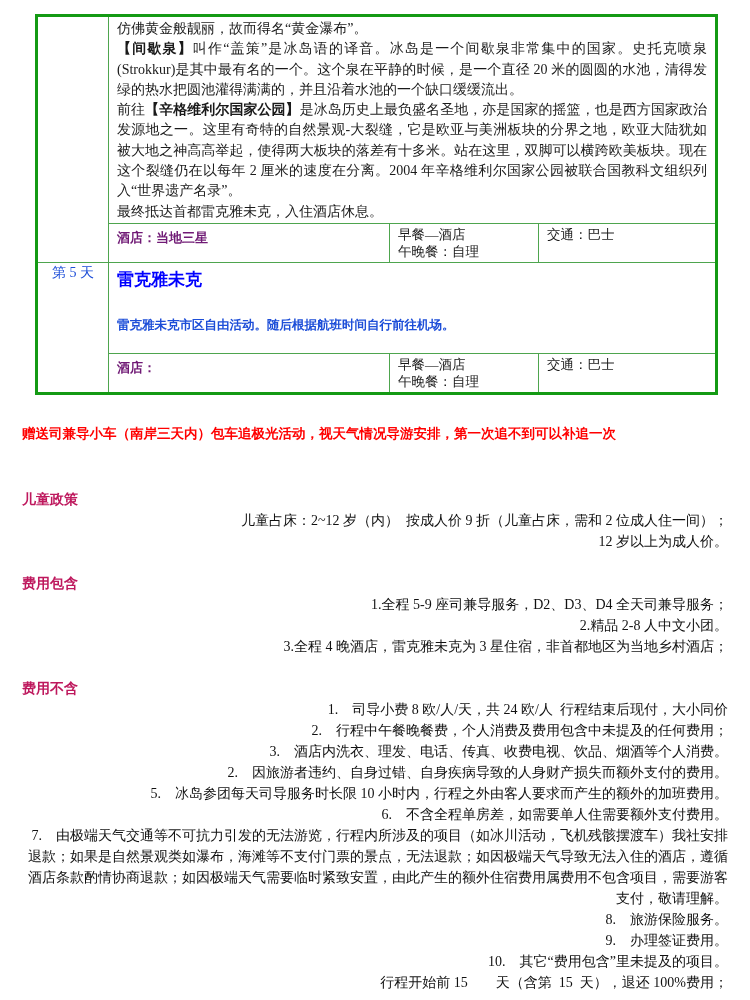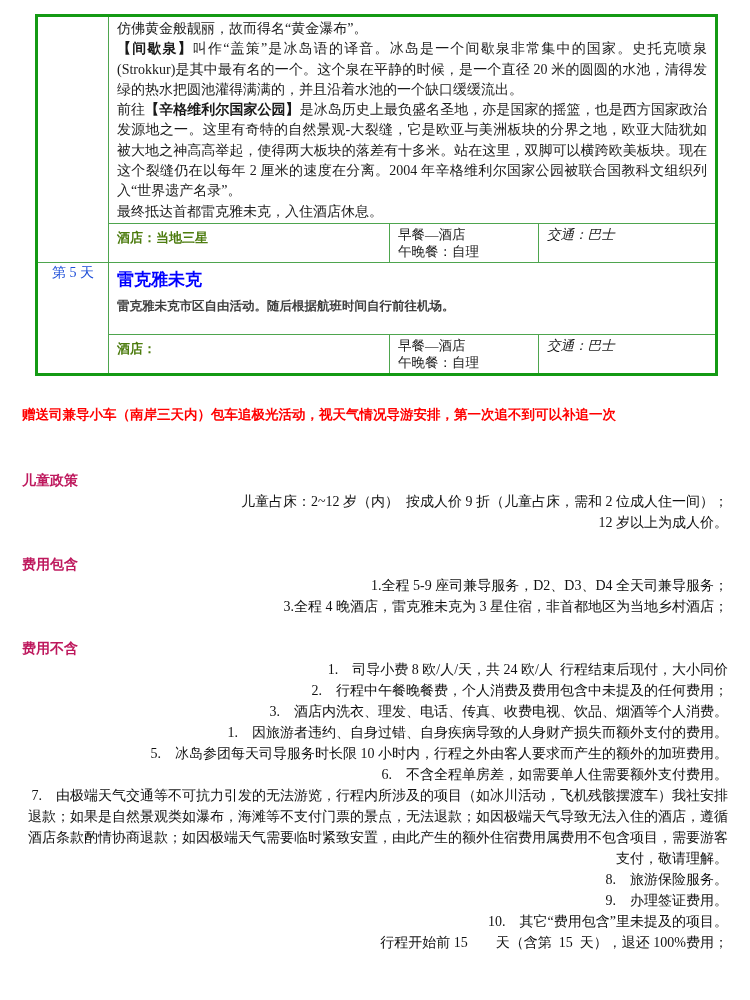--- a/index.html
+++ b/index.html
@@ -46,7 +46,7 @@
     font-family: "Liberation Sans", sans-serif;
     font-weight: bold;
     font-size: 13px;
-    color: #4d7c0f;
+    color: #701a75;
   }
   td.meals {
     vertical-align: middle;

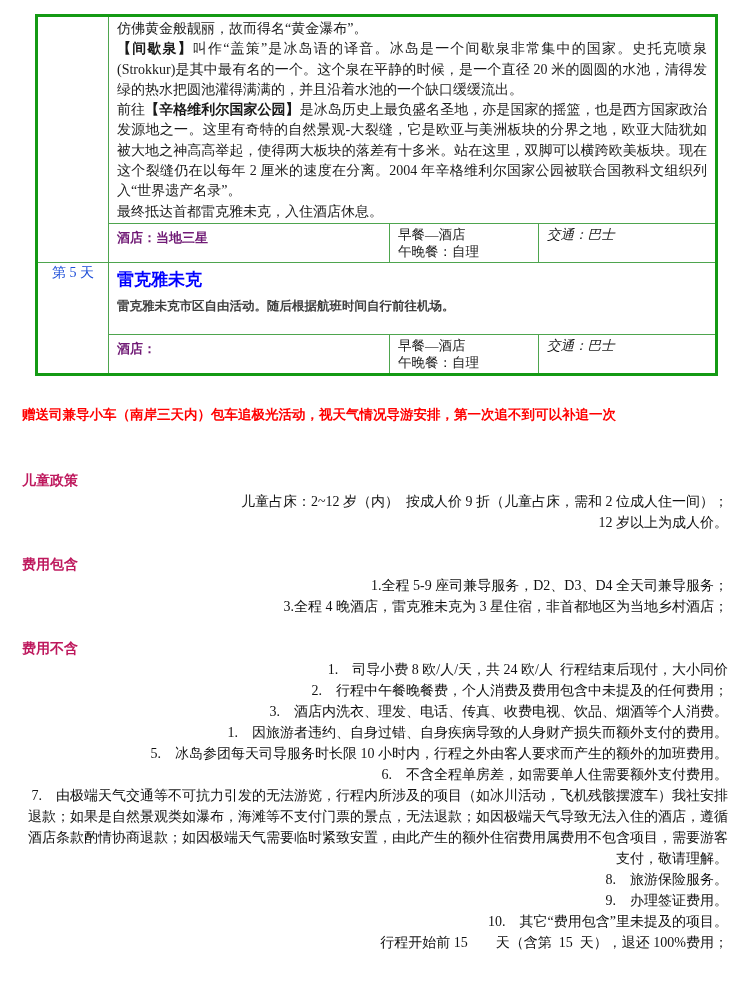--- a/index.html
+++ b/index.html
@@ -58,7 +58,6 @@
     vertical-align: middle;
     padding: 2px 8px;
     font-size: 13.5px;
-    font-style: italic;
   }
   td.day5cell { padding: 5px 8px 20px 8px; }
   .city-title {

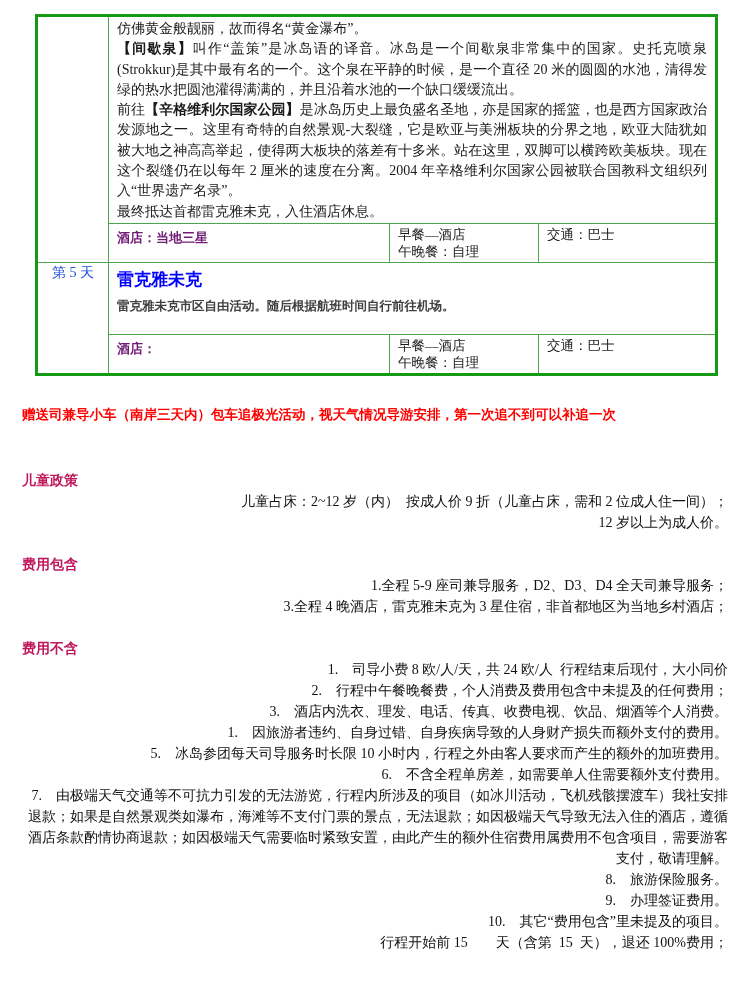--- a/index.html
+++ b/index.html
@@ -67,12 +67,12 @@
     line-height: 24px;
   }
   .day5desc {
-    margin-top: 6px;
+    margin-top: 25px;
     font-family: "Liberation Sans", sans-serif;
     font-weight: bold;
     font-size: 12.5px;
     line-height: 16px;
-    color: #404040;
+    color: #1d4ed8;
   }
 
   

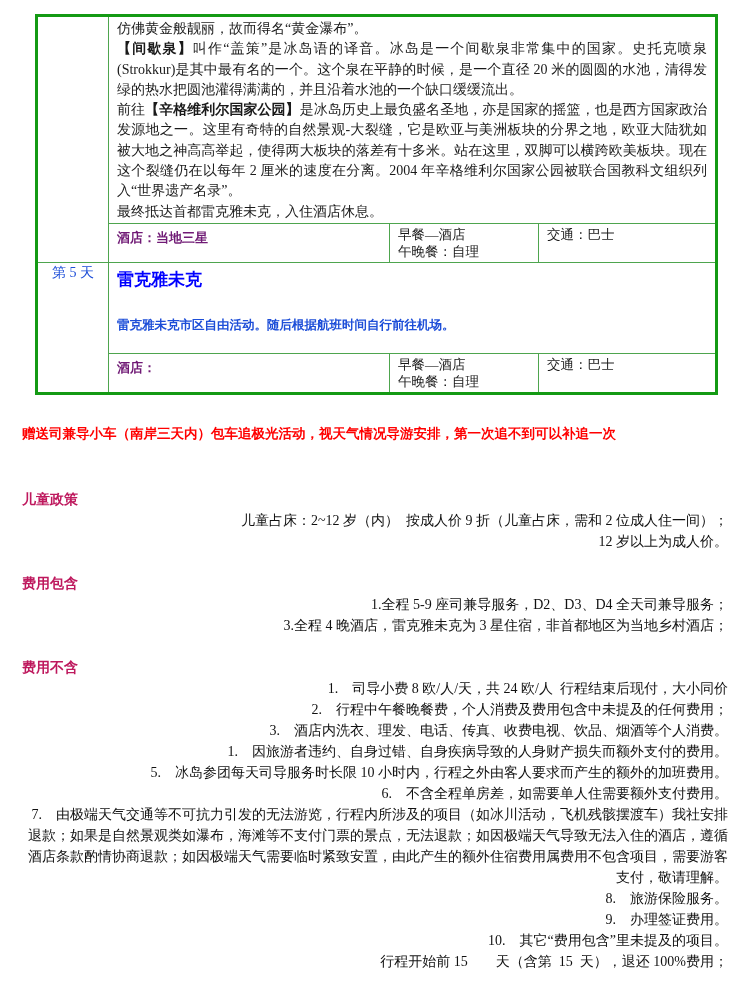--- a/index.html
+++ b/index.html
@@ -163,6 +163,7 @@
   <div>
     <div class="sec-title gap">费用包含</div>
     <div class="line">1.全程 5-9 座司兼导服务，D2、D3、D4 全天司兼导服务；</div>
+    <div class="line">2.精品 2-8 人中文小团。</div>
     <div class="line">3.全程 4 晚酒店，雷克雅未克为 3 星住宿，非首都地区为当地乡村酒店；</div>
   </div>
 

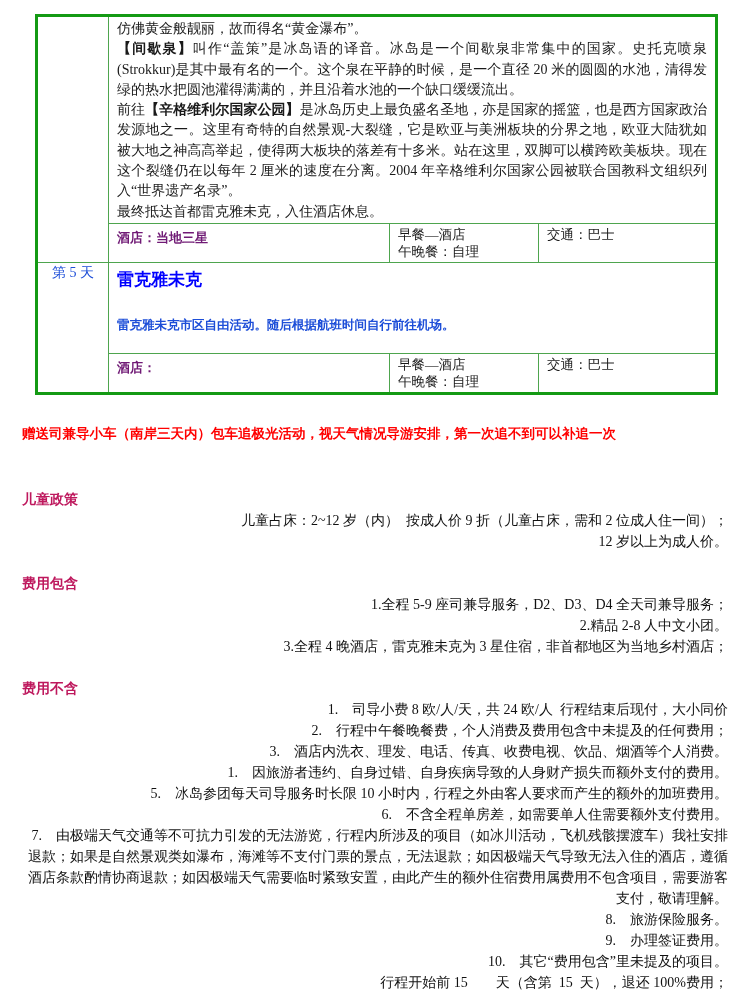--- a/index.html
+++ b/index.html
@@ -172,7 +172,7 @@
     <div class="line">1.　司导小费 8 欧/人/天，共 24 欧/人  行程结束后现付，大小同价</div>
     <div class="line">2.　行程中午餐晚餐费，个人消费及费用包含中未提及的任何费用；</div>
     <div class="line">3.　酒店内洗衣、理发、电话、传真、收费电视、饮品、烟酒等个人消费。</div>
-    <div class="line">1.　因旅游者违约、自身过错、自身疾病导致的人身财产损失而额外支付的费用。</div>
+    <div class="line">2.　因旅游者违约、自身过错、自身疾病导致的人身财产损失而额外支付的费用。</div>
     <div class="line">5.　冰岛参团每天司导服务时长限 10 小时内，行程之外由客人要求而产生的额外的加班费用。</div>
     <div class="line">6.　不含全程单房差，如需要单人住需要额外支付费用。</div>
     <div class="line">7.　由极端天气交通等不可抗力引发的无法游览，行程内所涉及的项目（如冰川活动，飞机残骸摆渡车）我社安排退款；如果是自然景观类如瀑布，海滩等不支付门票的景点，无法退款；如因极端天气导致无法入住的酒店，遵循酒店条款酌情协商退款；如因极端天气需要临时紧致安置，由此产生的额外住宿费用属费用不包含项目，需要游客支付，敬请理解。</div>

